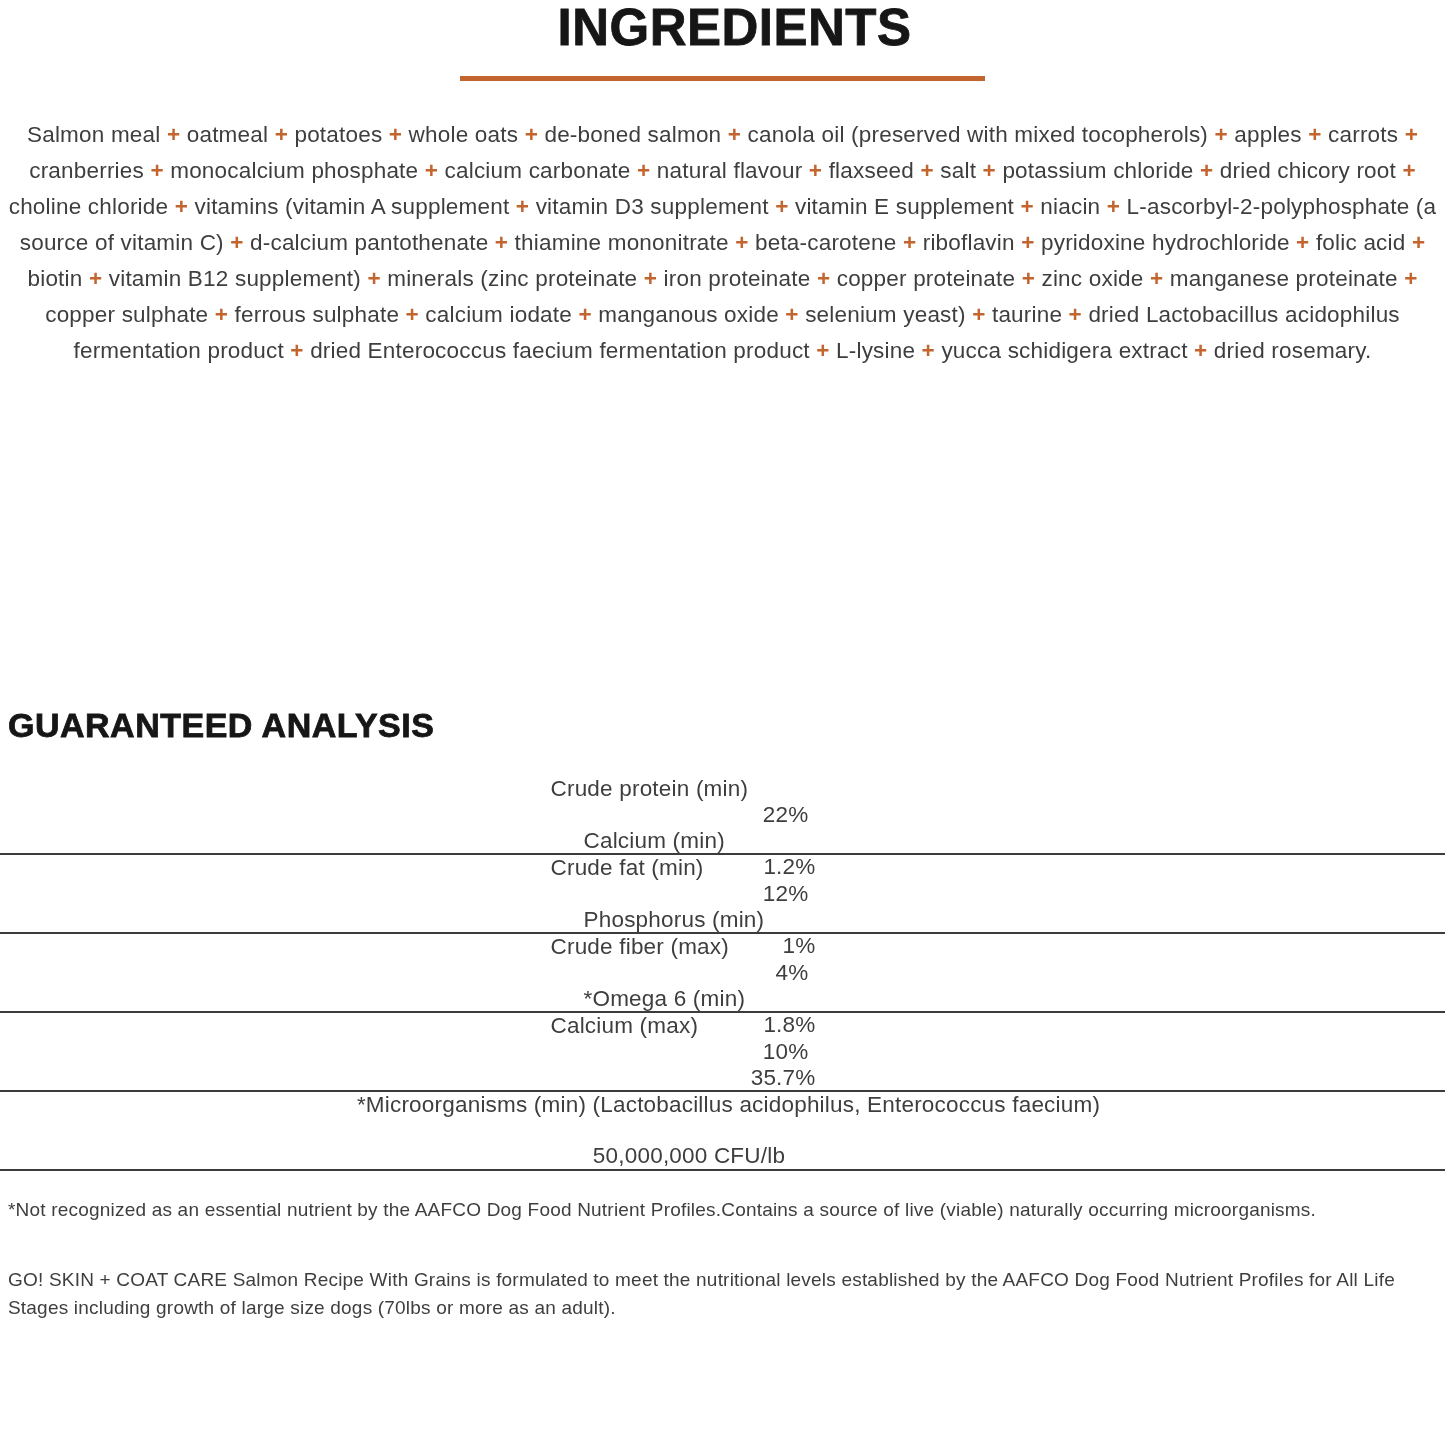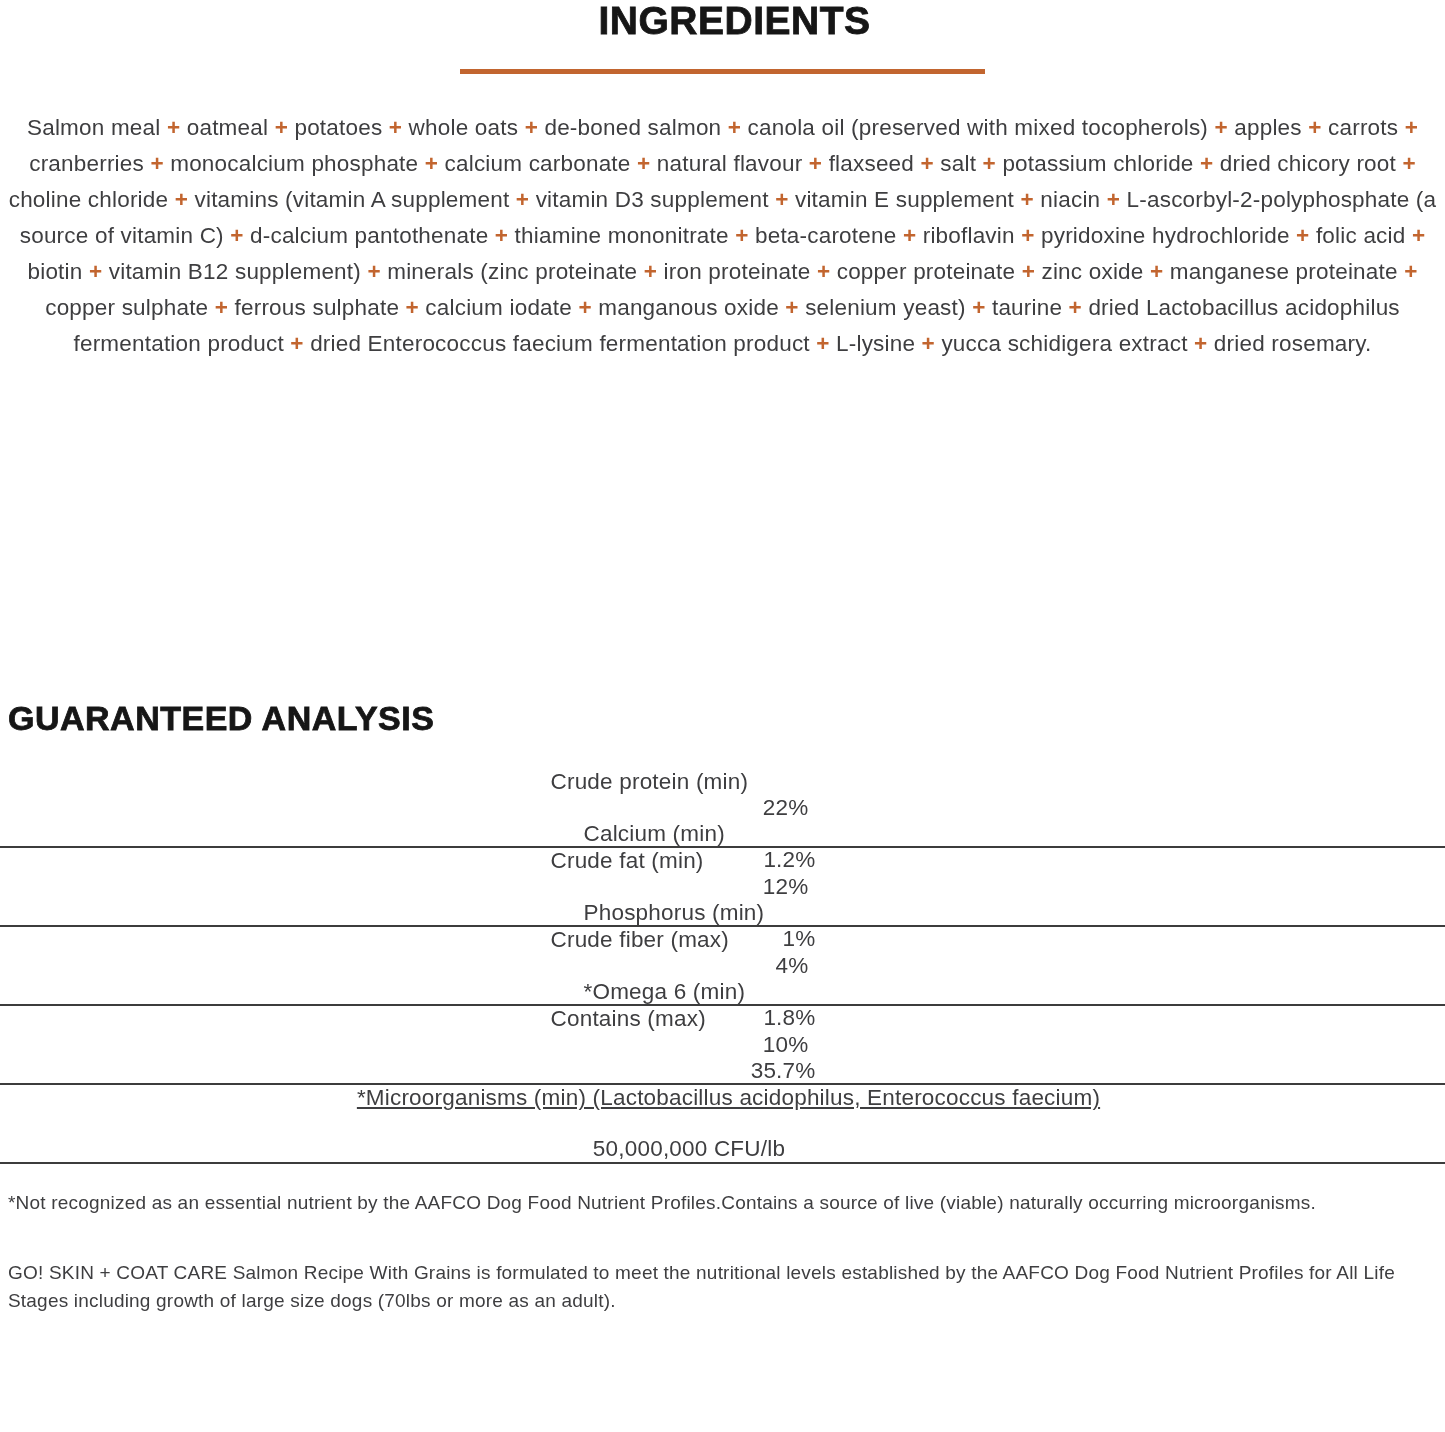--- a/index.html
+++ b/index.html
@@ -12,8 +12,8 @@
   }
   .ingredients-section { text-align:center; }
   .ing-title {
-    margin:0; padding-top:0;
-    font-size:39px; line-height:42px; font-weight:bold;
+    margin:7px; padding-top:0;
+    font-size:51px; line-height:42px; font-weight:bold;
     color:#161616; letter-spacing:0.5px;padding-left:24px;
     -webkit-text-stroke:0.8px #161616;
   }

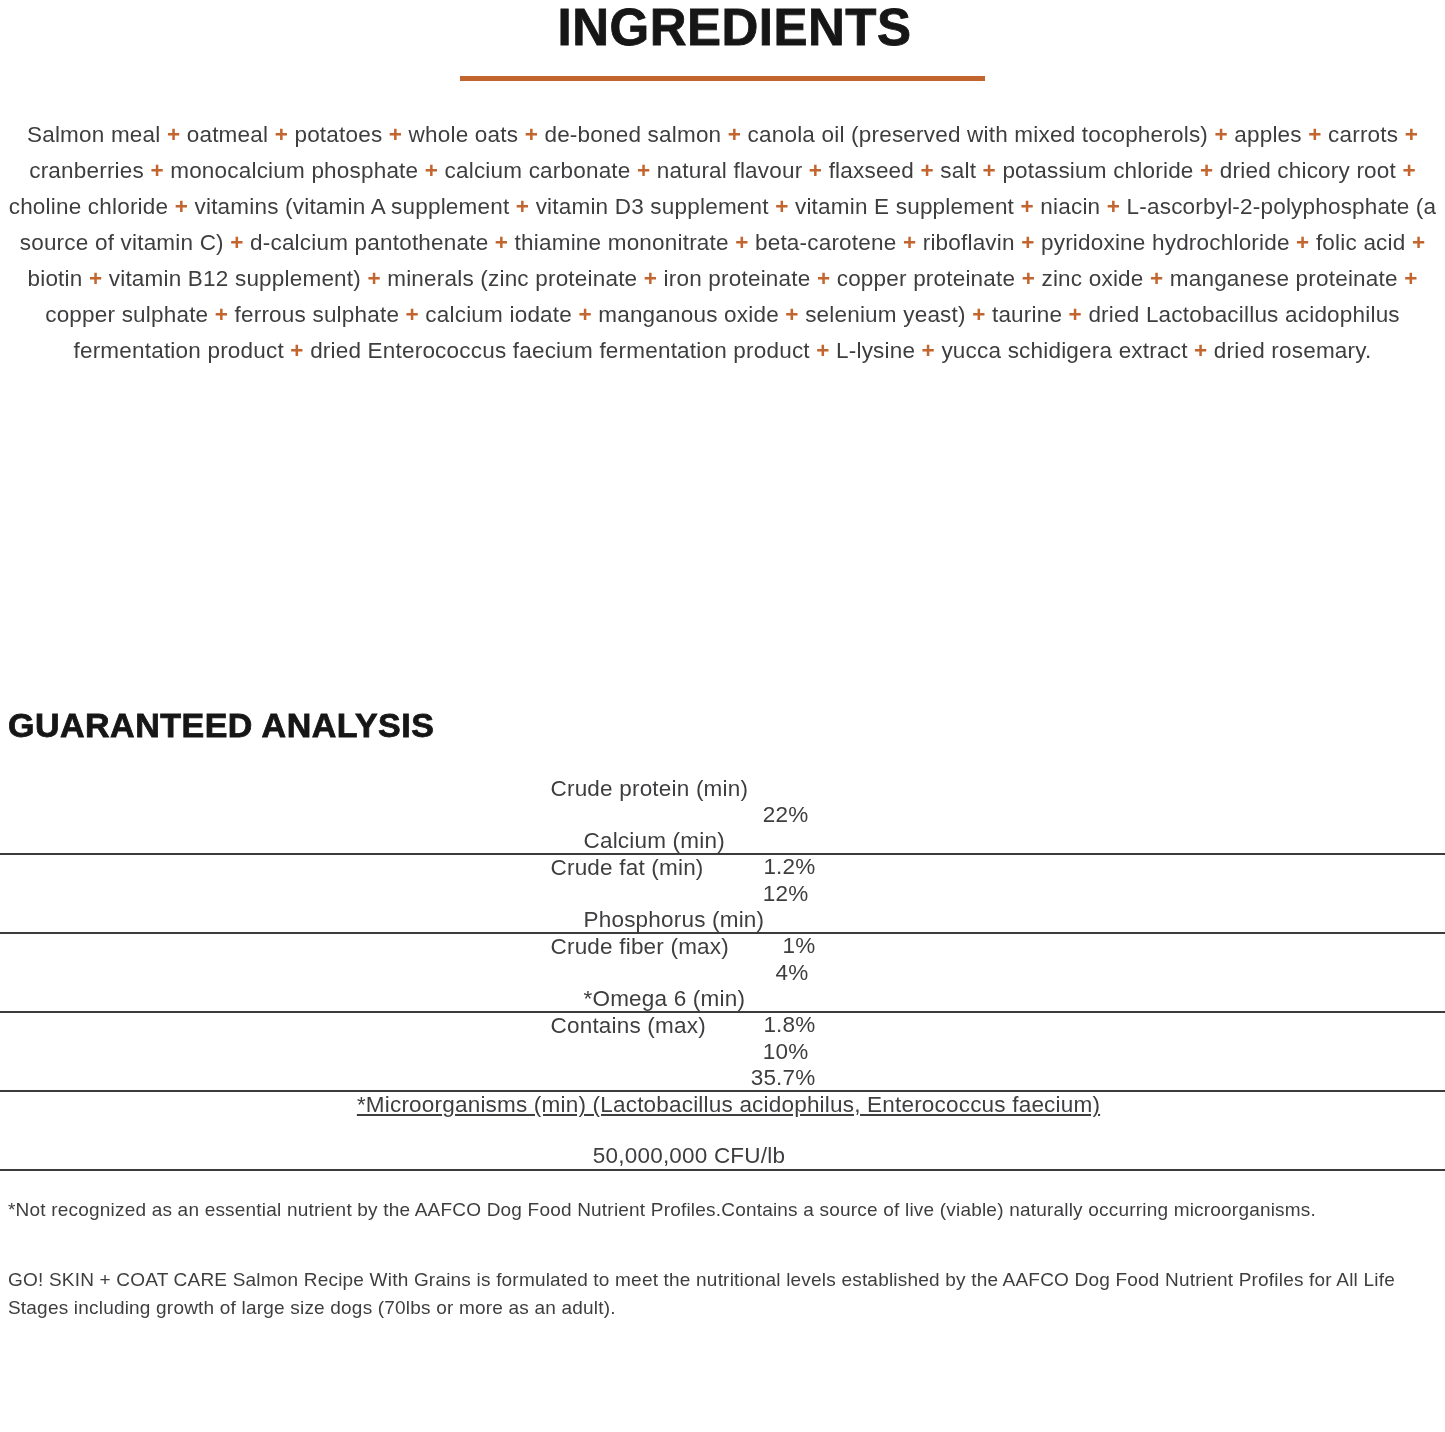--- a/index.html
+++ b/index.html
@@ -90,7 +90,7 @@
     </div>
 
     <div class="ga-row">
-      <span class="cell-l-label">Contains (max)</span>
+      <span class="cell-l-label">Calcium (max)</span>
       <span class="cell-l-value">10%</span>
       <span class="cell-r-value">35.7%</span>
     </div>

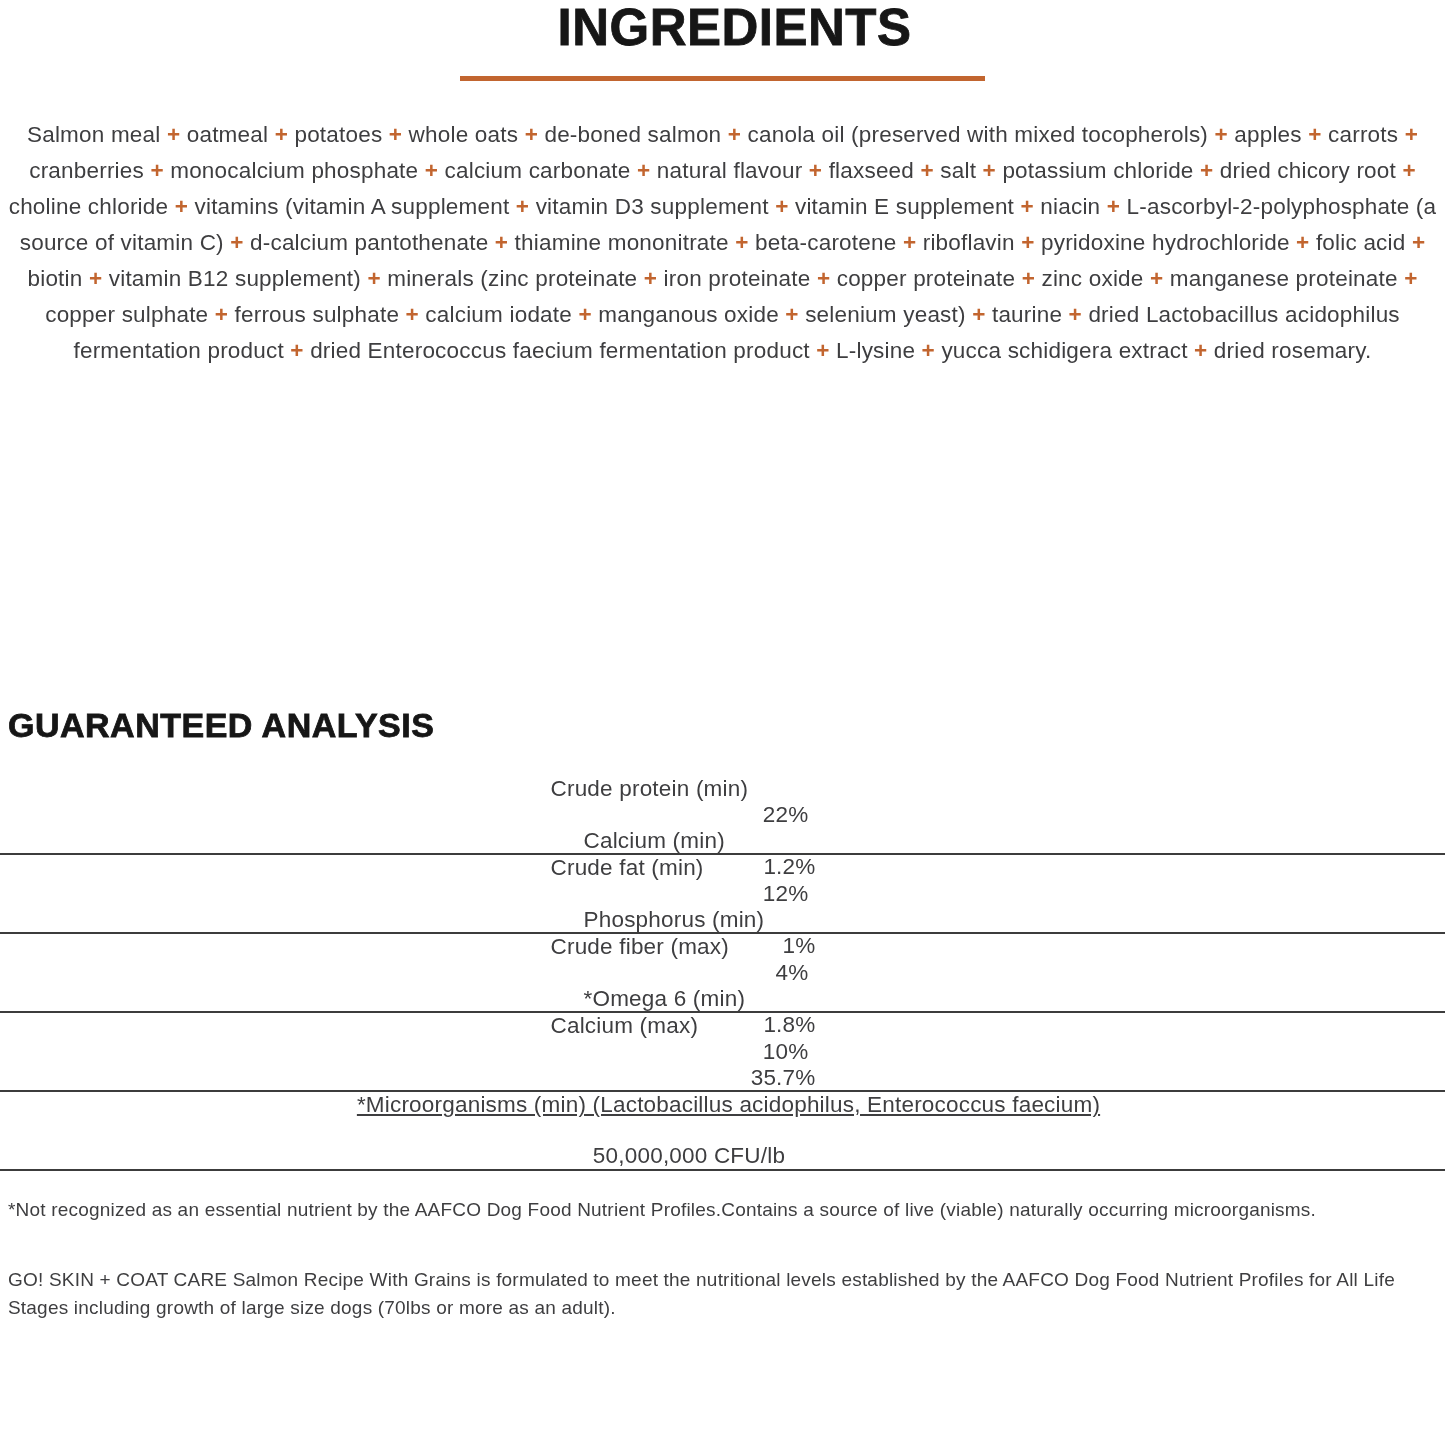--- a/index.html
+++ b/index.html
@@ -44,7 +44,7 @@
   .cell-l-value { width:172px; text-align:right; }
   .cell-r-label { margin-left:142px; width:420px; }
   .cell-r-value { width:186px; text-align:right; }
-  .cell-m-label { flex:1; padding-left:12px;text-decoration:underline; }
+  .cell-m-label { flex:1; padding-left:12px; }
   .cell-m-value { text-align:right; padding-right:67px; }
   .footnote-1 {
     margin:27px 8px 0; font-size:19px; line-height:24px; letter-spacing:0.2px;

